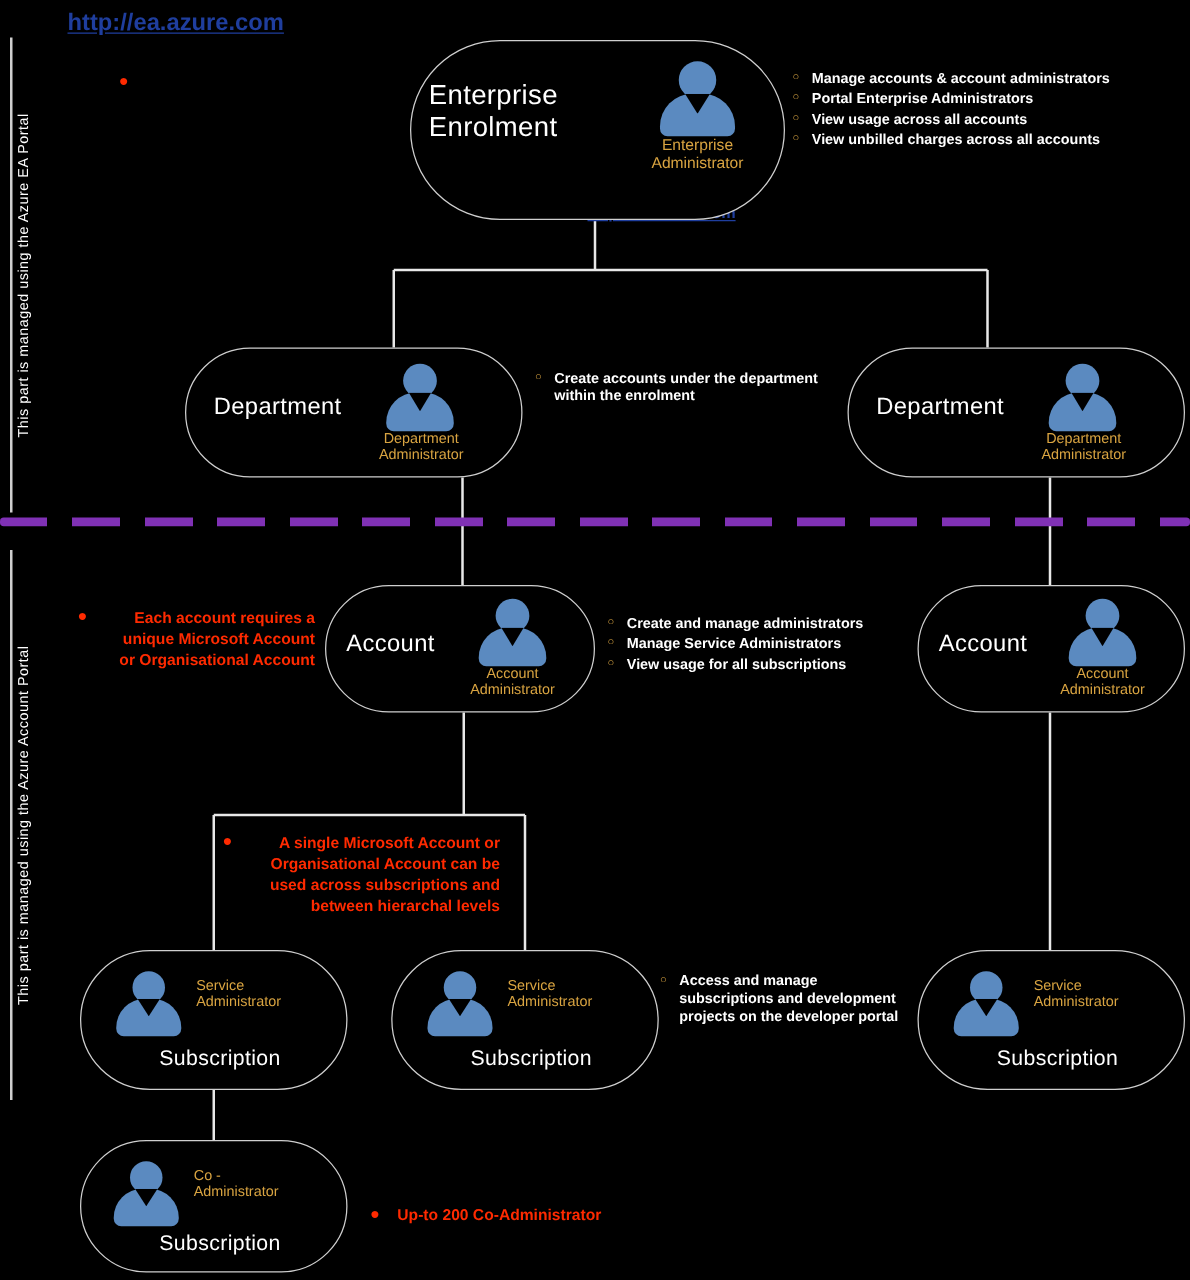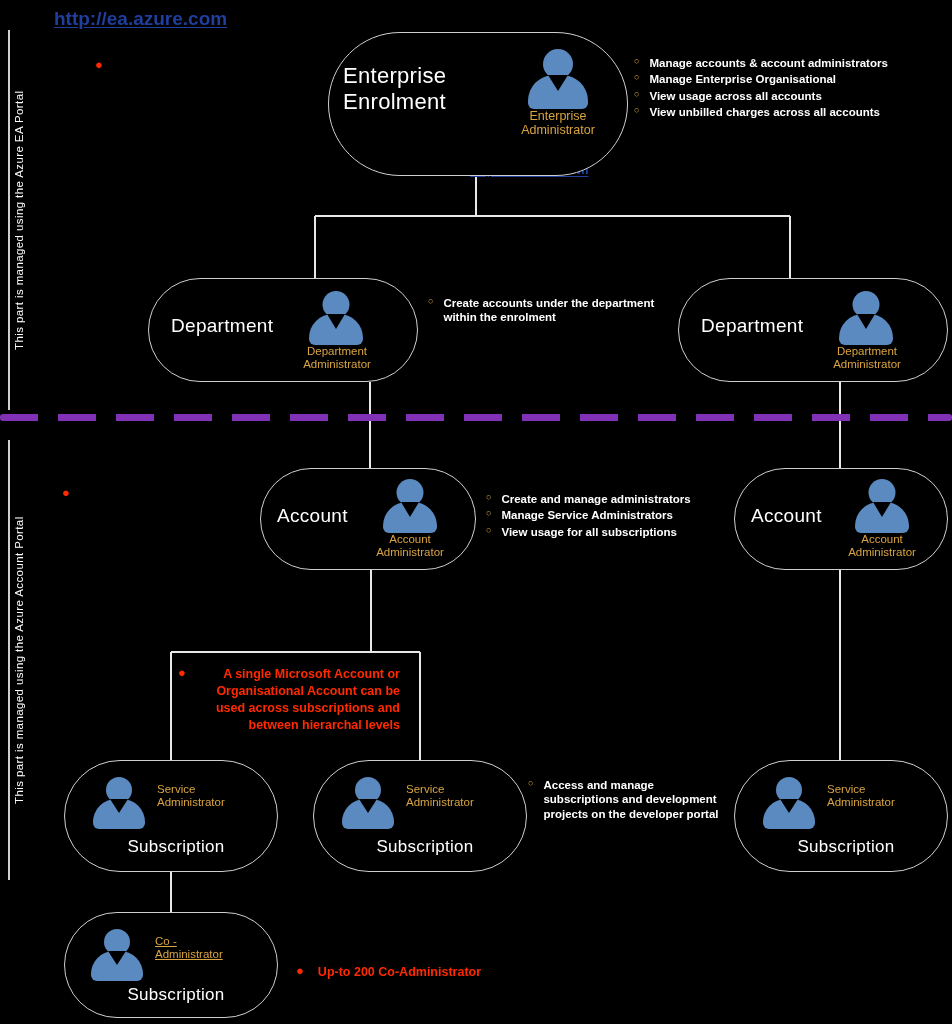--- a/index.html
+++ b/index.html
@@ -172,7 +172,7 @@
       </div>
     <div class="bl">
         <span class="mk">○</span>
-        <span class="tx">Manage Enterprise Organisational</span>
+        <span class="tx">Portal Enterprise Administrators</span>
       </div>
     <div class="bl">
         <span class="mk">○</span>

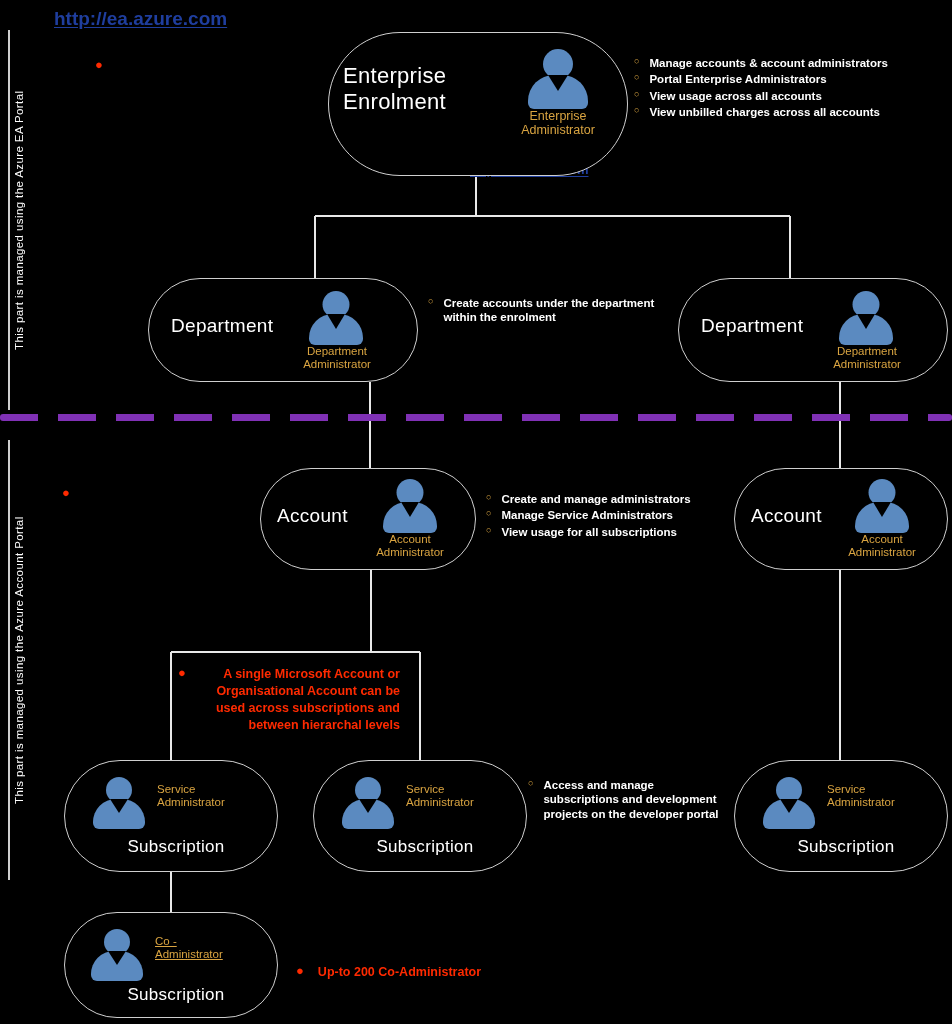--- a/index.html
+++ b/index.html
@@ -227,6 +227,7 @@
   <div class="bullets bul-red" style="left:62px;top:486px;width:190px;">
     <div class="bl">
       <span class="mk">●</span>
+      <span class="tx">Each account requires a unique Microsoft Account or Organisational Account</span>
     </div>
   </div>
 

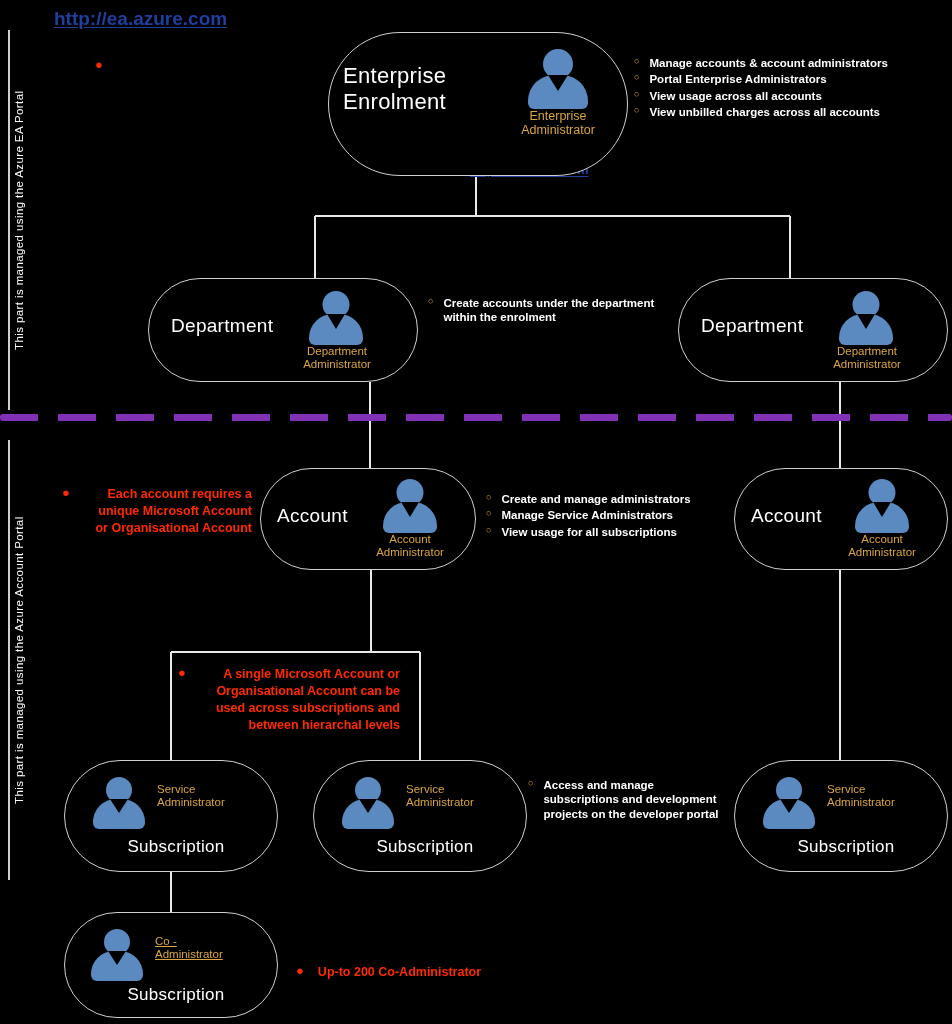--- a/index.html
+++ b/index.html
@@ -310,7 +310,7 @@
       <div class="body" style="top:24px;width:52px;height:30px;border-radius:23px 23px 6px 6px;"></div>
       <div class="notch" style="top:24px;width:18px;height:14px;clip-path:polygon(0 0,100% 0,50% 100%);"></div>
     </div>
-    <div class="role-label" style="left:90px;top:22px;width:112px;font-size:11.5px;text-align:left;text-decoration:underline;">Co -
+    <div class="role-label" style="left:90px;top:22px;width:112px;font-size:11.5px;text-align:left;">Co -
 Administrator</div>
     <div class="cap-title" style="left:26px;top:72px;width:170px;text-align:center;font-size:17px;">Subscription</div>
   </div>

